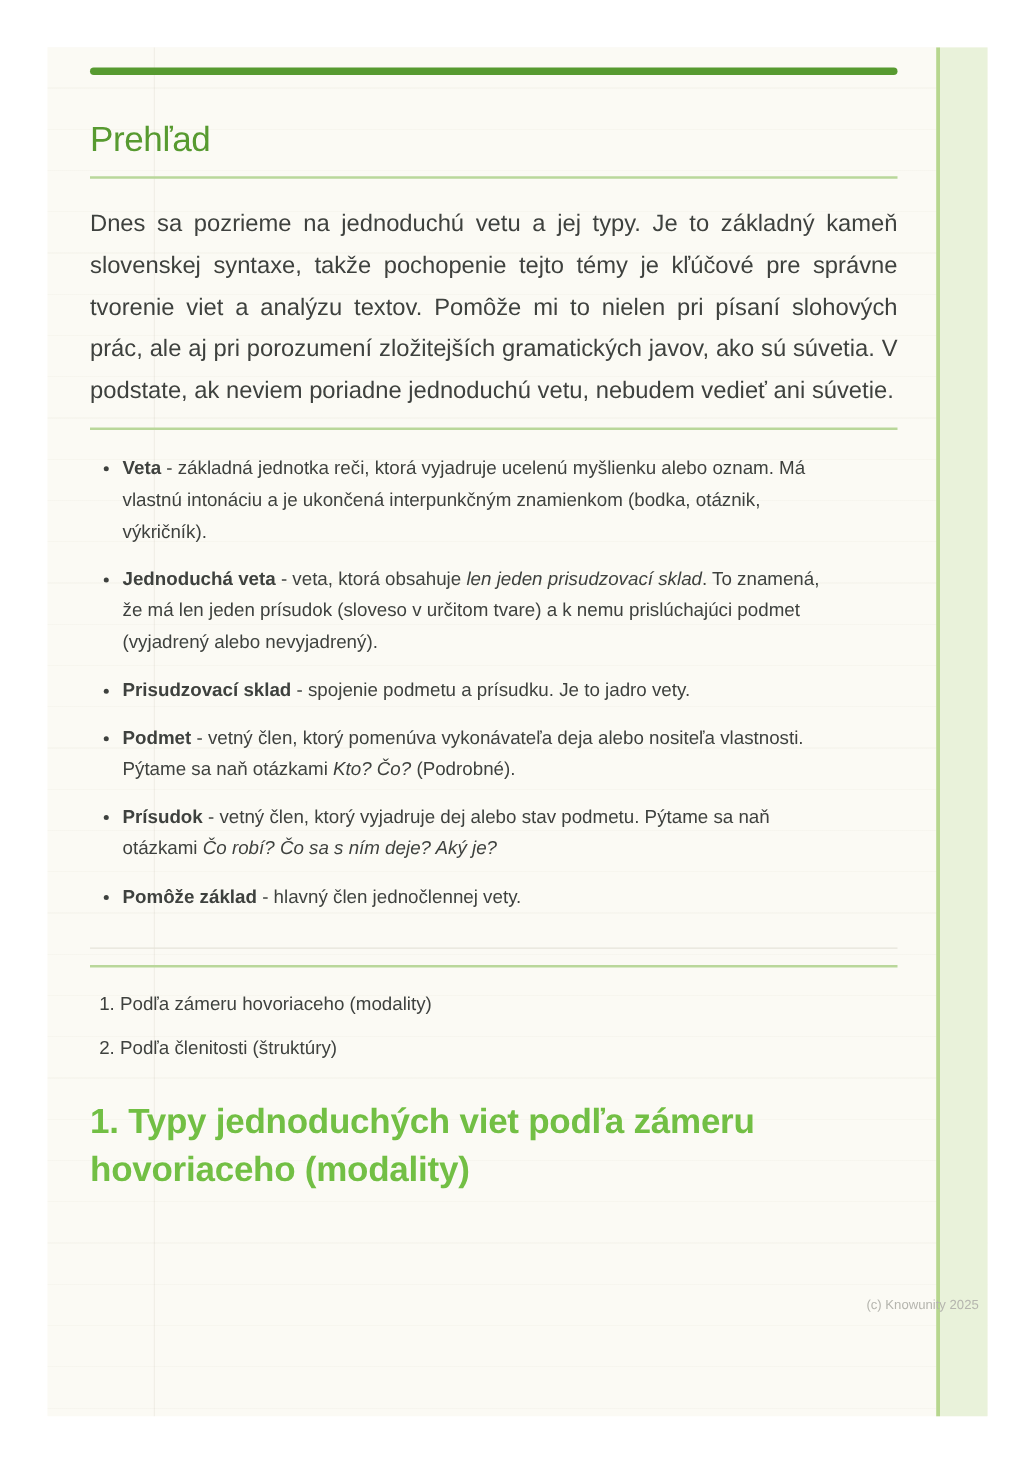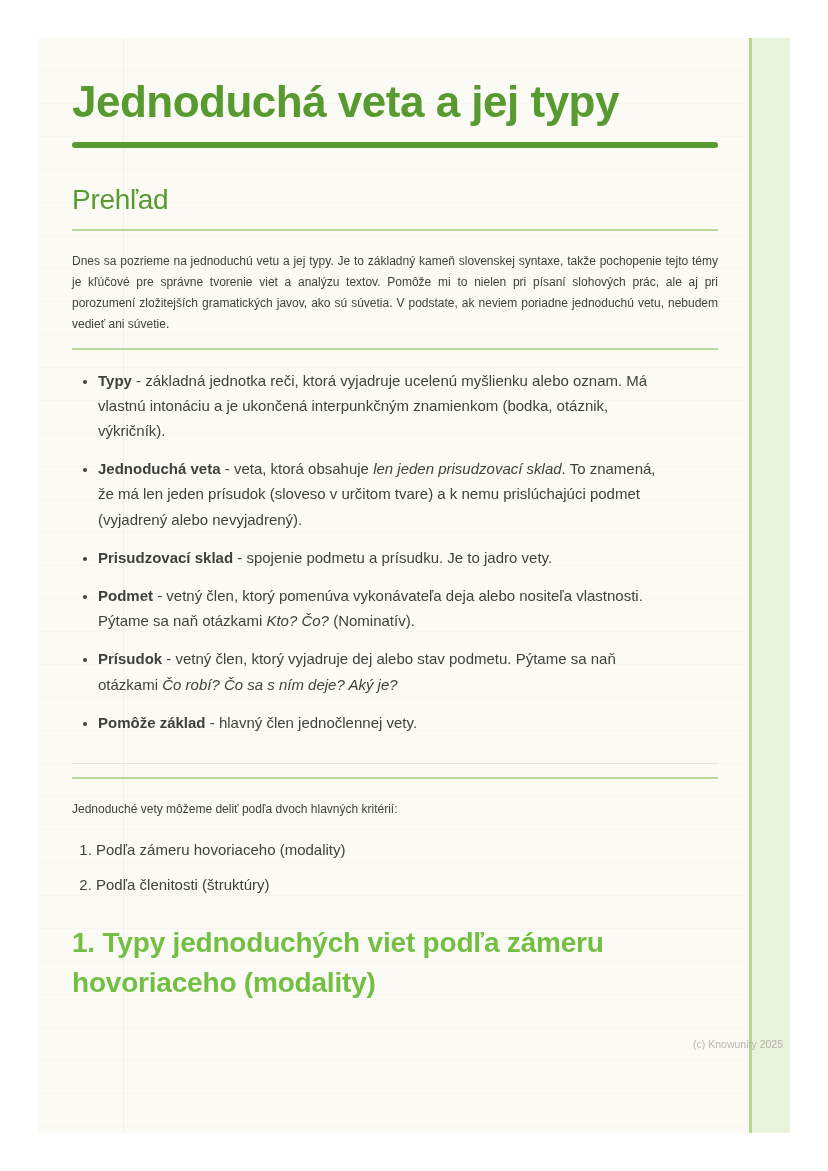--- a/index.html
+++ b/index.html
@@ -147,7 +147,6 @@
     <div class="binding-strip"></div>
 
     <div class="content">
-      <h1 class="doc-title">Jednoduchá veta a jej typy</h1>
       <div class="rule-thick"></div>
 
       <h2 class="section-heading">Prehľad</h2>

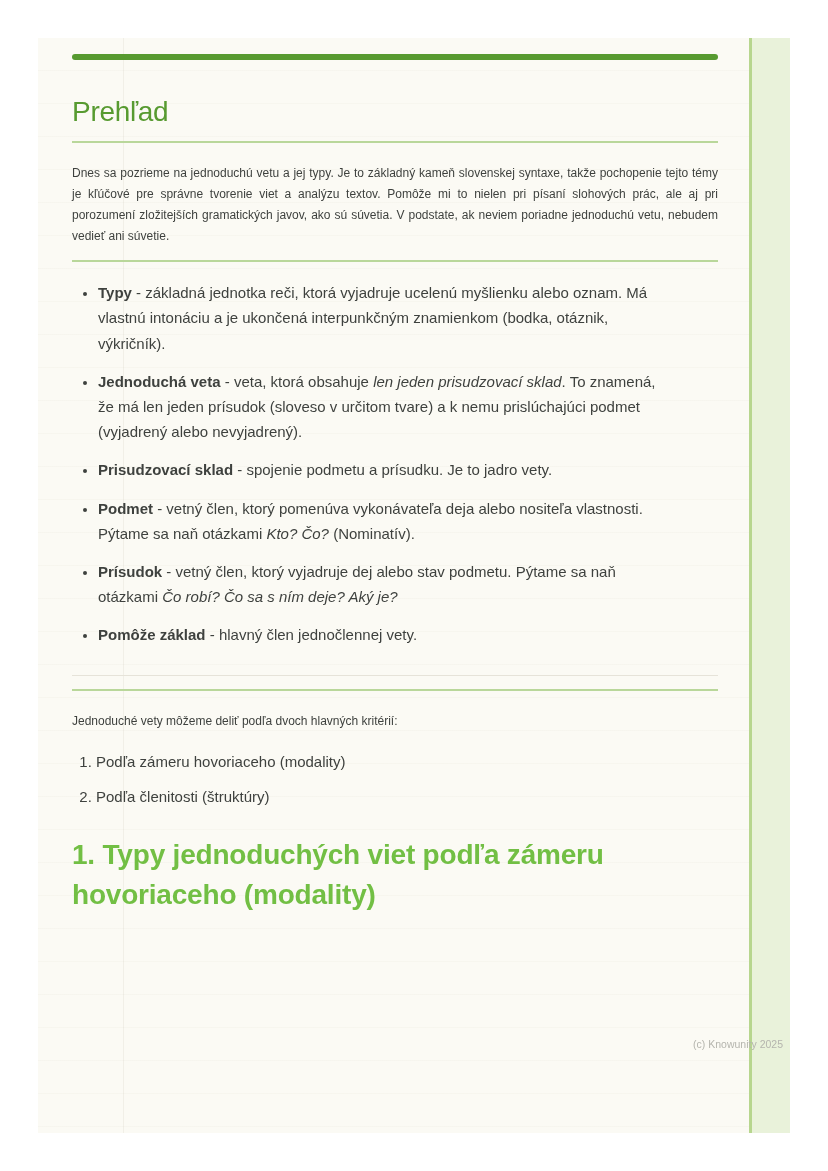--- a/index.html
+++ b/index.html
@@ -84,7 +84,7 @@
   }
   p.body-text {
     margin: 20px 0 0 0;
-    font-size: 12px;
+    font-size: 19px;
     line-height: 1.75;
     color: #3e413e;
     text-align: justify;

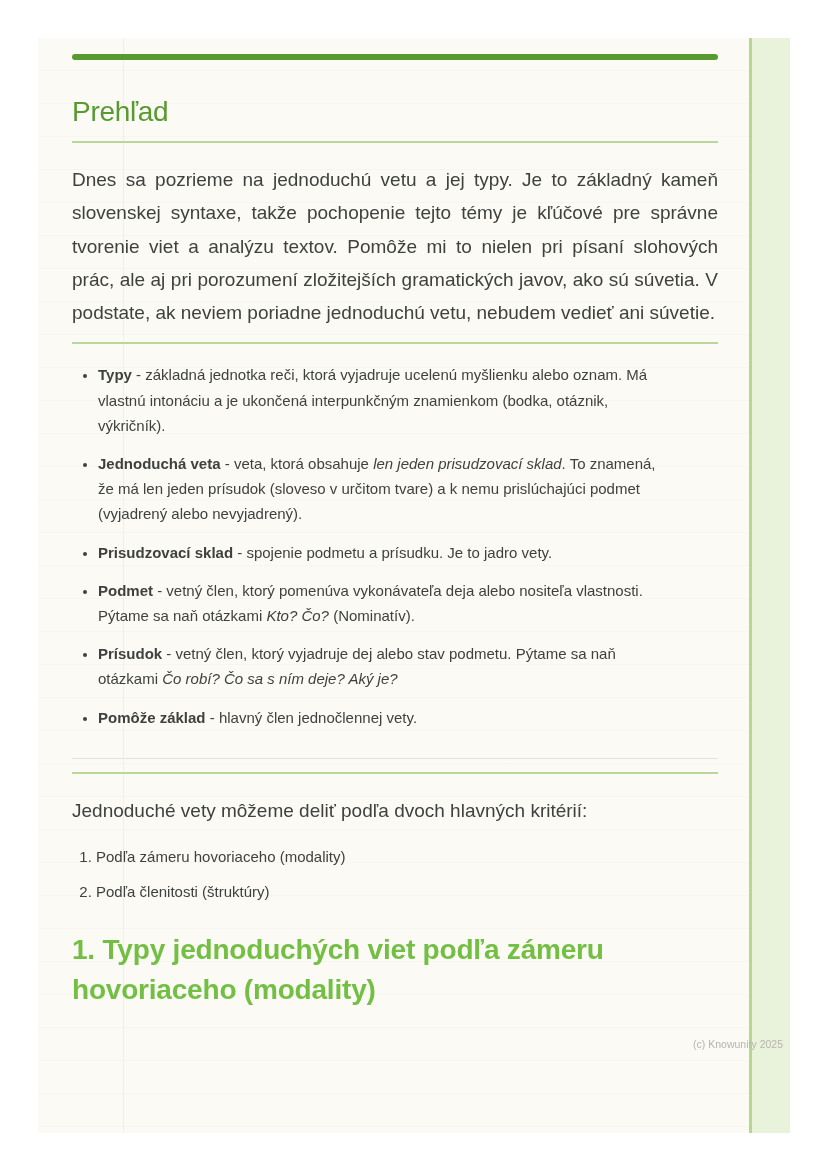--- a/index.html
+++ b/index.html
@@ -155,7 +155,7 @@
 
       <div class="rule-thin"></div>
       <ul class="def-list" id="def-list">
-          <li><span class="seg-bold">Typy</span><span class="seg-plain"> - základná jednotka reči, ktorá vyjadruje ucelenú myšlienku alebo oznam. Má vlastnú intonáciu a je ukončená interpunkčným znamienkom (bodka, otáznik, výkričník).</span></li>
+          <li><span class="seg-bold">Veta</span><span class="seg-plain"> - základná jednotka reči, ktorá vyjadruje ucelenú myšlienku alebo oznam. Má vlastnú intonáciu a je ukončená interpunkčným znamienkom (bodka, otáznik, výkričník).</span></li>
           <li><span class="seg-bold">Jednoduchá veta</span><span class="seg-plain"> - veta, ktorá obsahuje </span><span class="seg-italic">len jeden prisudzovací sklad</span><span class="seg-plain">. To znamená, že má len jeden prísudok (sloveso v určitom tvare) a k nemu prislúchajúci podmet (vyjadrený alebo nevyjadrený).</span></li>
           <li><span class="seg-bold">Prisudzovací sklad</span><span class="seg-plain"> - spojenie podmetu a prísudku. Je to jadro vety.</span></li>
           <li><span class="seg-bold">Podmet</span><span class="seg-plain"> - vetný člen, ktorý pomenúva vykonávateľa deja alebo nositeľa vlastnosti. Pýtame sa naň otázkami </span><span class="seg-italic">Kto? Čo?</span><span class="seg-plain"> (Nominatív).</span></li>

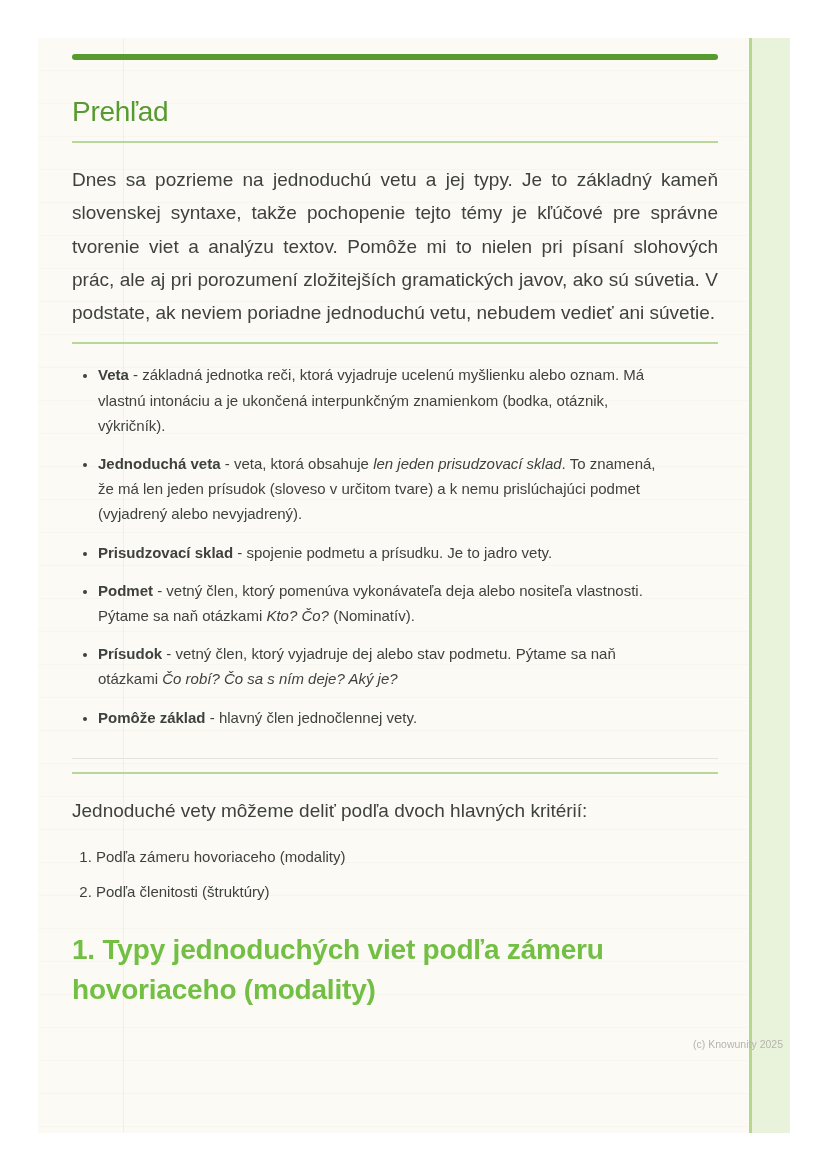--- a/index.html
+++ b/index.html
@@ -158,7 +158,7 @@
           <li><span class="seg-bold">Veta</span><span class="seg-plain"> - základná jednotka reči, ktorá vyjadruje ucelenú myšlienku alebo oznam. Má vlastnú intonáciu a je ukončená interpunkčným znamienkom (bodka, otáznik, výkričník).</span></li>
           <li><span class="seg-bold">Jednoduchá veta</span><span class="seg-plain"> - veta, ktorá obsahuje </span><span class="seg-italic">len jeden prisudzovací sklad</span><span class="seg-plain">. To znamená, že má len jeden prísudok (sloveso v určitom tvare) a k nemu prislúchajúci podmet (vyjadrený alebo nevyjadrený).</span></li>
           <li><span class="seg-bold">Prisudzovací sklad</span><span class="seg-plain"> - spojenie podmetu a prísudku. Je to jadro vety.</span></li>
-          <li><span class="seg-bold">Podmet</span><span class="seg-plain"> - vetný člen, ktorý pomenúva vykonávateľa deja alebo nositeľa vlastnosti. Pýtame sa naň otázkami </span><span class="seg-italic">Kto? Čo?</span><span class="seg-plain"> (Nominatív).</span></li>
+          <li><span class="seg-bold">Podmet</span><span class="seg-plain"> - vetný člen, ktorý pomenúva vykonávateľa deja alebo nositeľa vlastnosti. Pýtame sa naň otázkami </span><span class="seg-italic">Kto? Čo?</span><span class="seg-plain"> (Podrobné).</span></li>
           <li><span class="seg-bold">Prísudok</span><span class="seg-plain"> - vetný člen, ktorý vyjadruje dej alebo stav podmetu. Pýtame sa naň otázkami </span><span class="seg-italic">Čo robí? Čo sa s ním deje? Aký je?</span></li>
           <li><span class="seg-bold">Pomôže základ</span><span class="seg-plain"> - hlavný člen jednočlennej vety.</span></li>
         </ul>

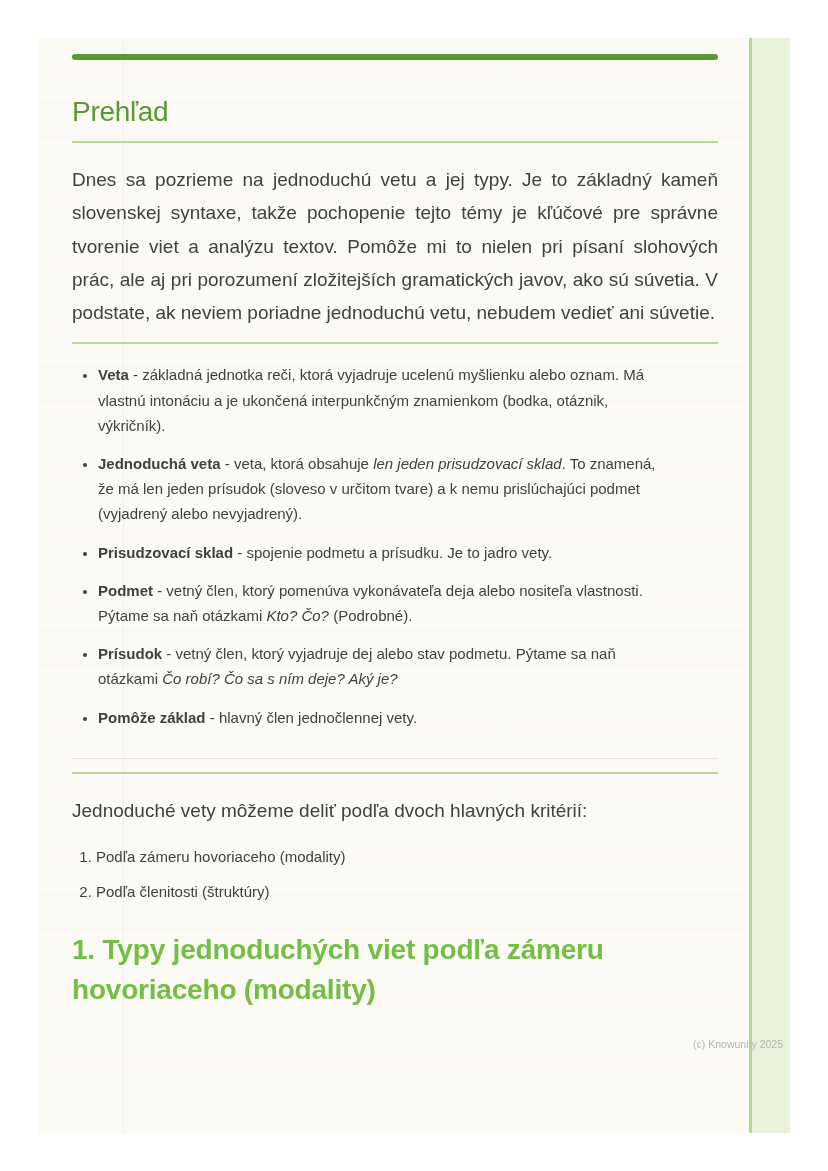--- a/index.html
+++ b/index.html
@@ -166,7 +166,6 @@
       <div class="soft-divider"></div>
 
       <div class="rule-thin"></div>
-      <p class="body-text left">Jednoduché vety môžeme deliť podľa dvoch hlavných kritérií:</p>
       <ol class="criteria-list" id="criteria-list">
           <li>Podľa zámeru hovoriaceho (modality)</li>
           <li>Podľa členitosti (štruktúry)</li>

